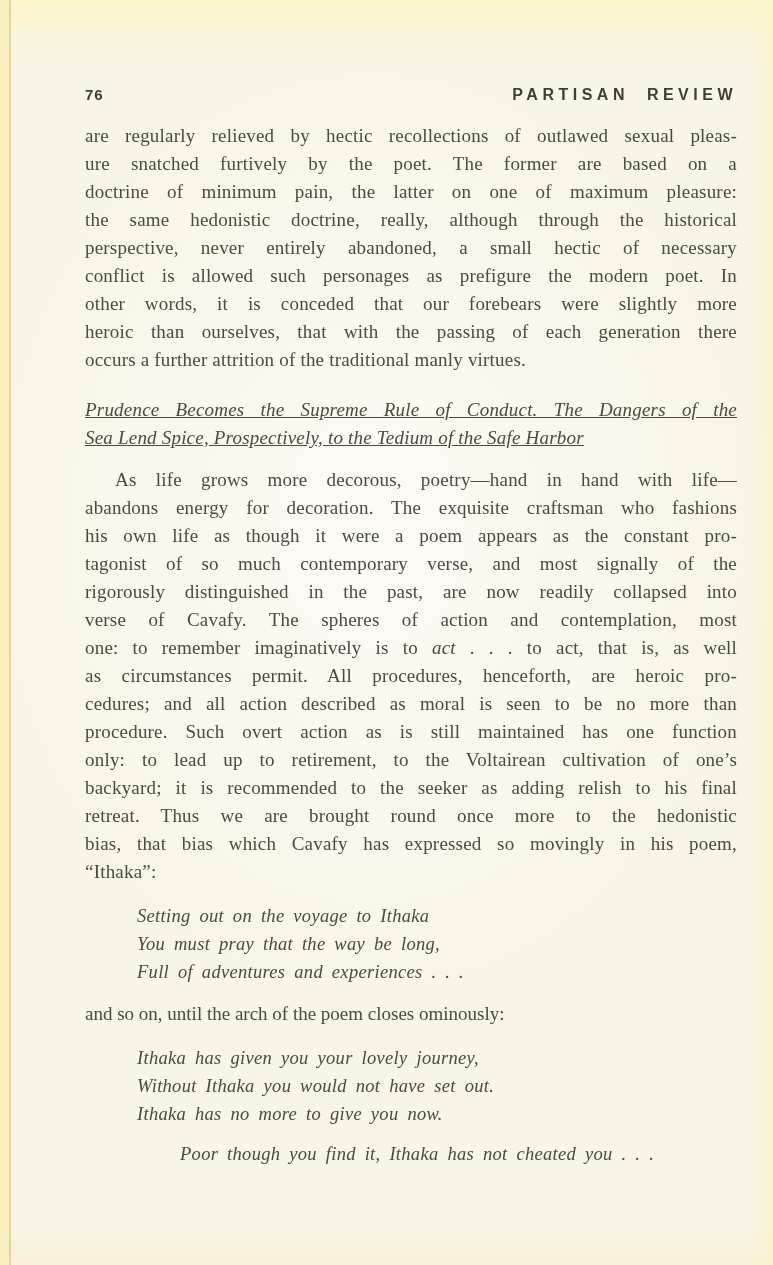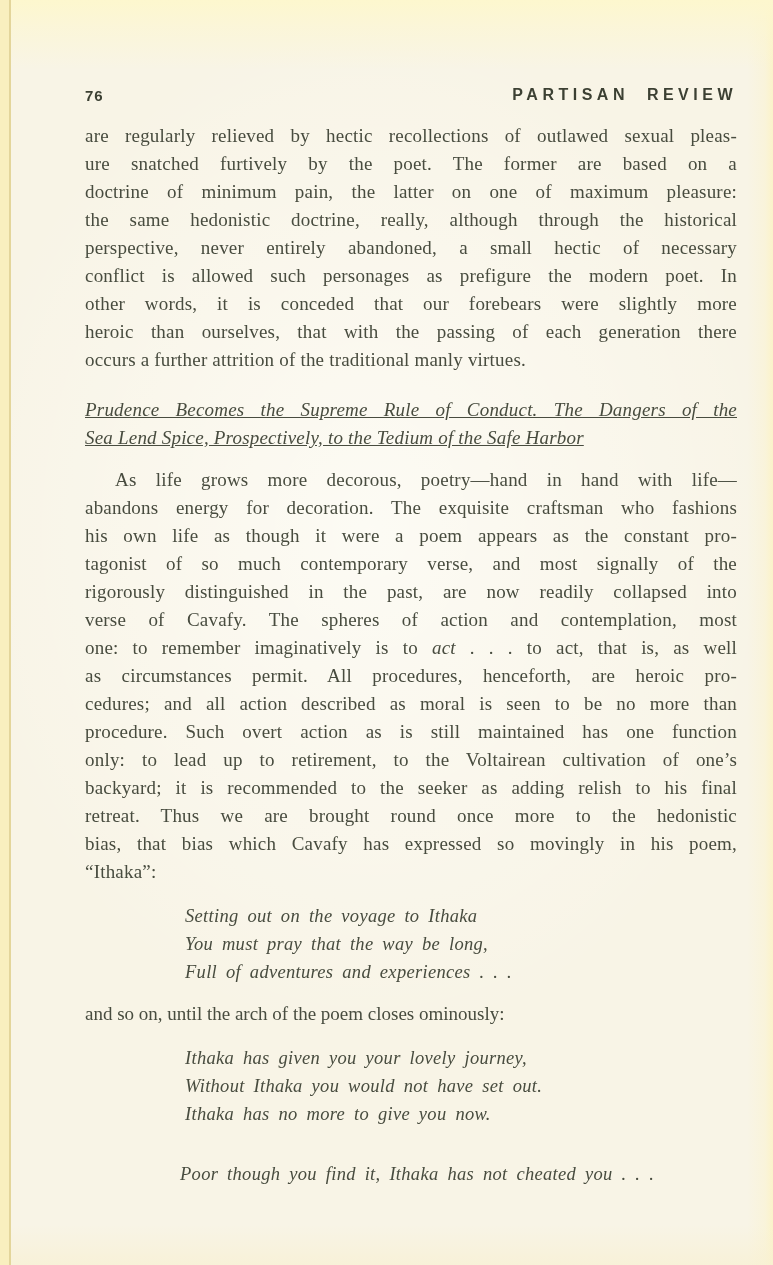--- a/index.html
+++ b/index.html
@@ -29,7 +29,7 @@
   }
   
   .running-head{
-    display:flex;justify-content:space-between;align-items:center;
+    display:flex;justify-content:space-between;align-items:flex-start;
     font-family:"Liberation Sans", sans-serif;
     font-weight:bold;color:#3c4033;
     margin-bottom:18px;

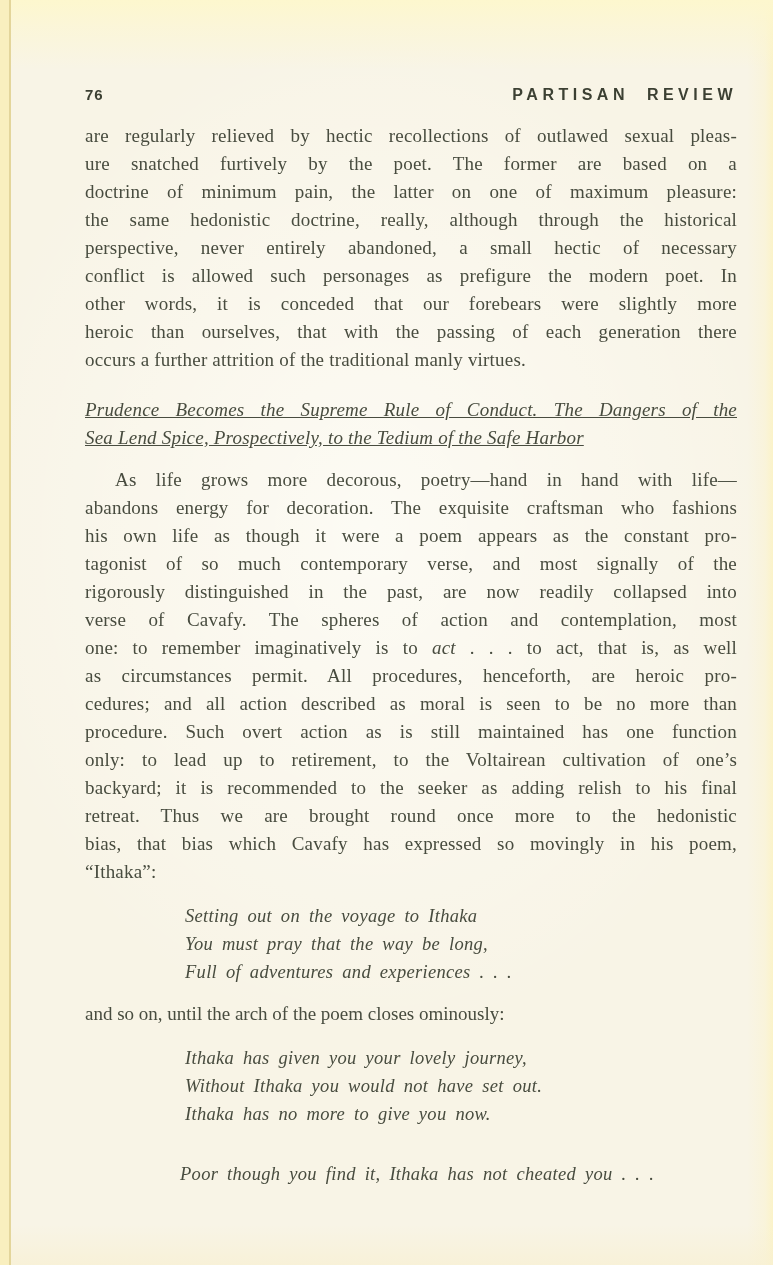--- a/index.html
+++ b/index.html
@@ -48,7 +48,7 @@
   .prose-line{font-size:19px;line-height:28px;margin-top:14px;}
   .poem{
     font-style:italic;font-size:18.5px;line-height:28px;
-    margin-left:100px;margin-top:16px;word-spacing:4px;
+    margin-left:52px;margin-top:16px;word-spacing:4px;
     letter-spacing:0.3px;
   }
   .poem.stanza-last{margin-top:32px;margin-left:95px;}

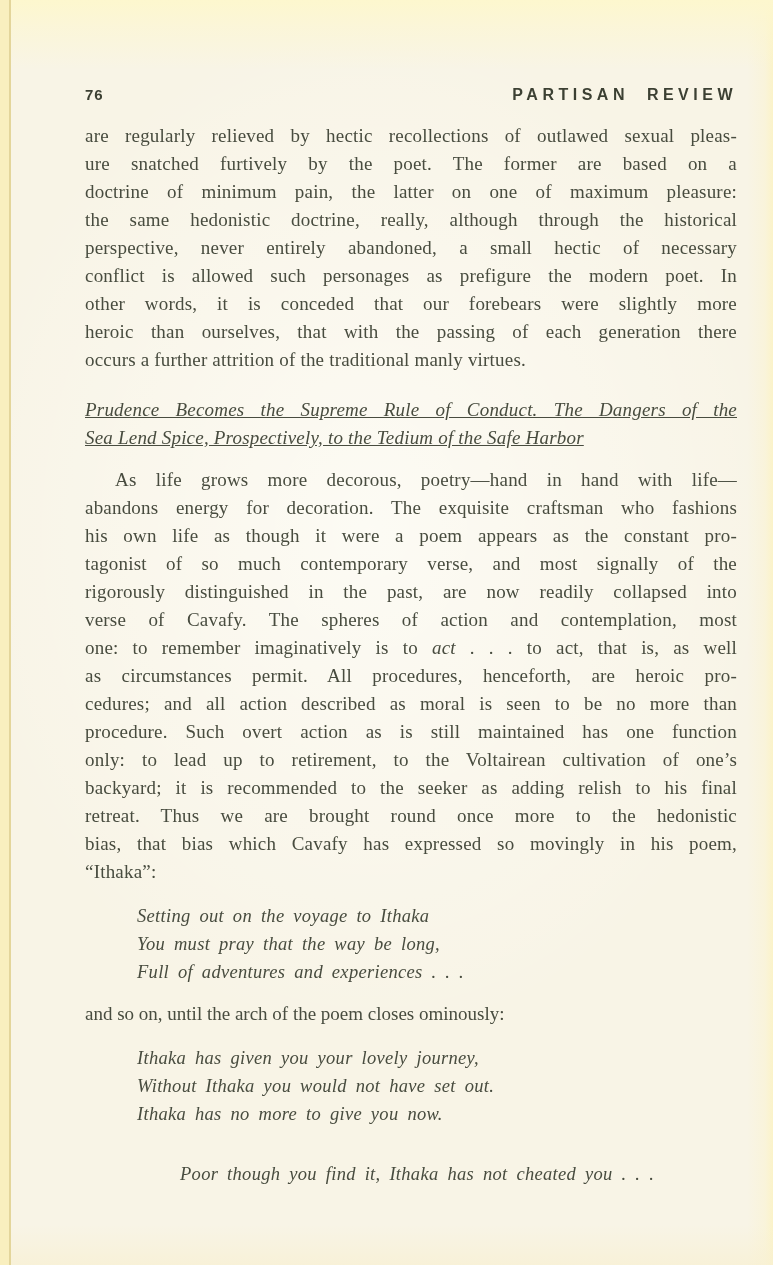--- a/index.html
+++ b/index.html
@@ -51,7 +51,7 @@
     margin-left:52px;margin-top:16px;word-spacing:4px;
     letter-spacing:0.3px;
   }
-  .poem.stanza-last{margin-top:32px;margin-left:95px;}
+  .poem.stanza-last{margin-top:12px;margin-left:95px;}
 </style>
 </head>
 <body>

